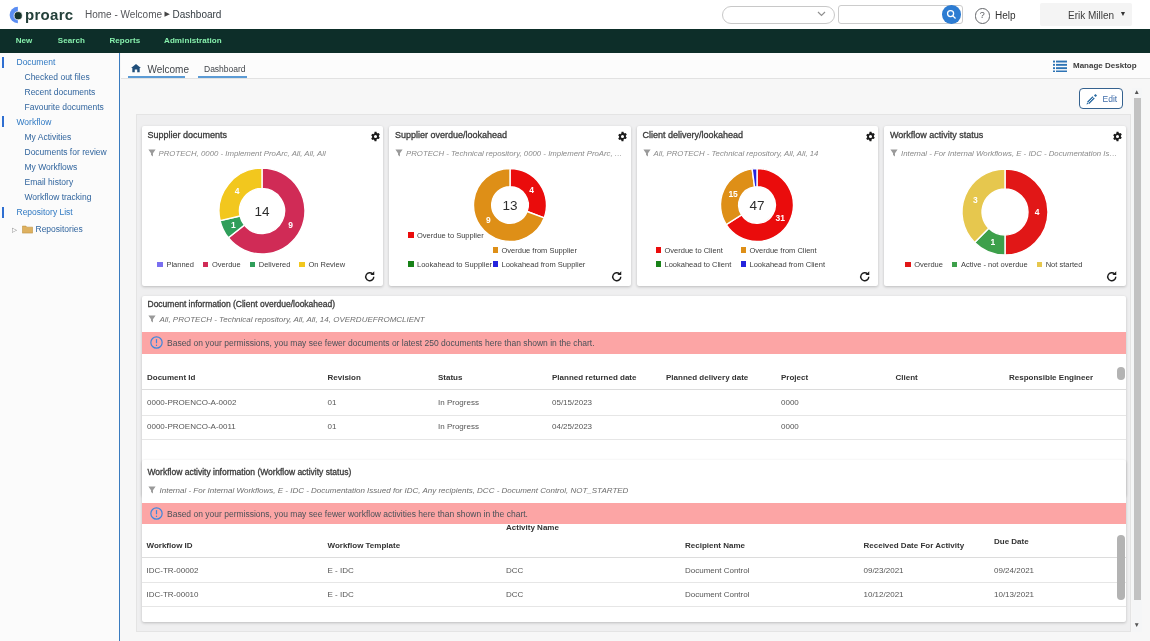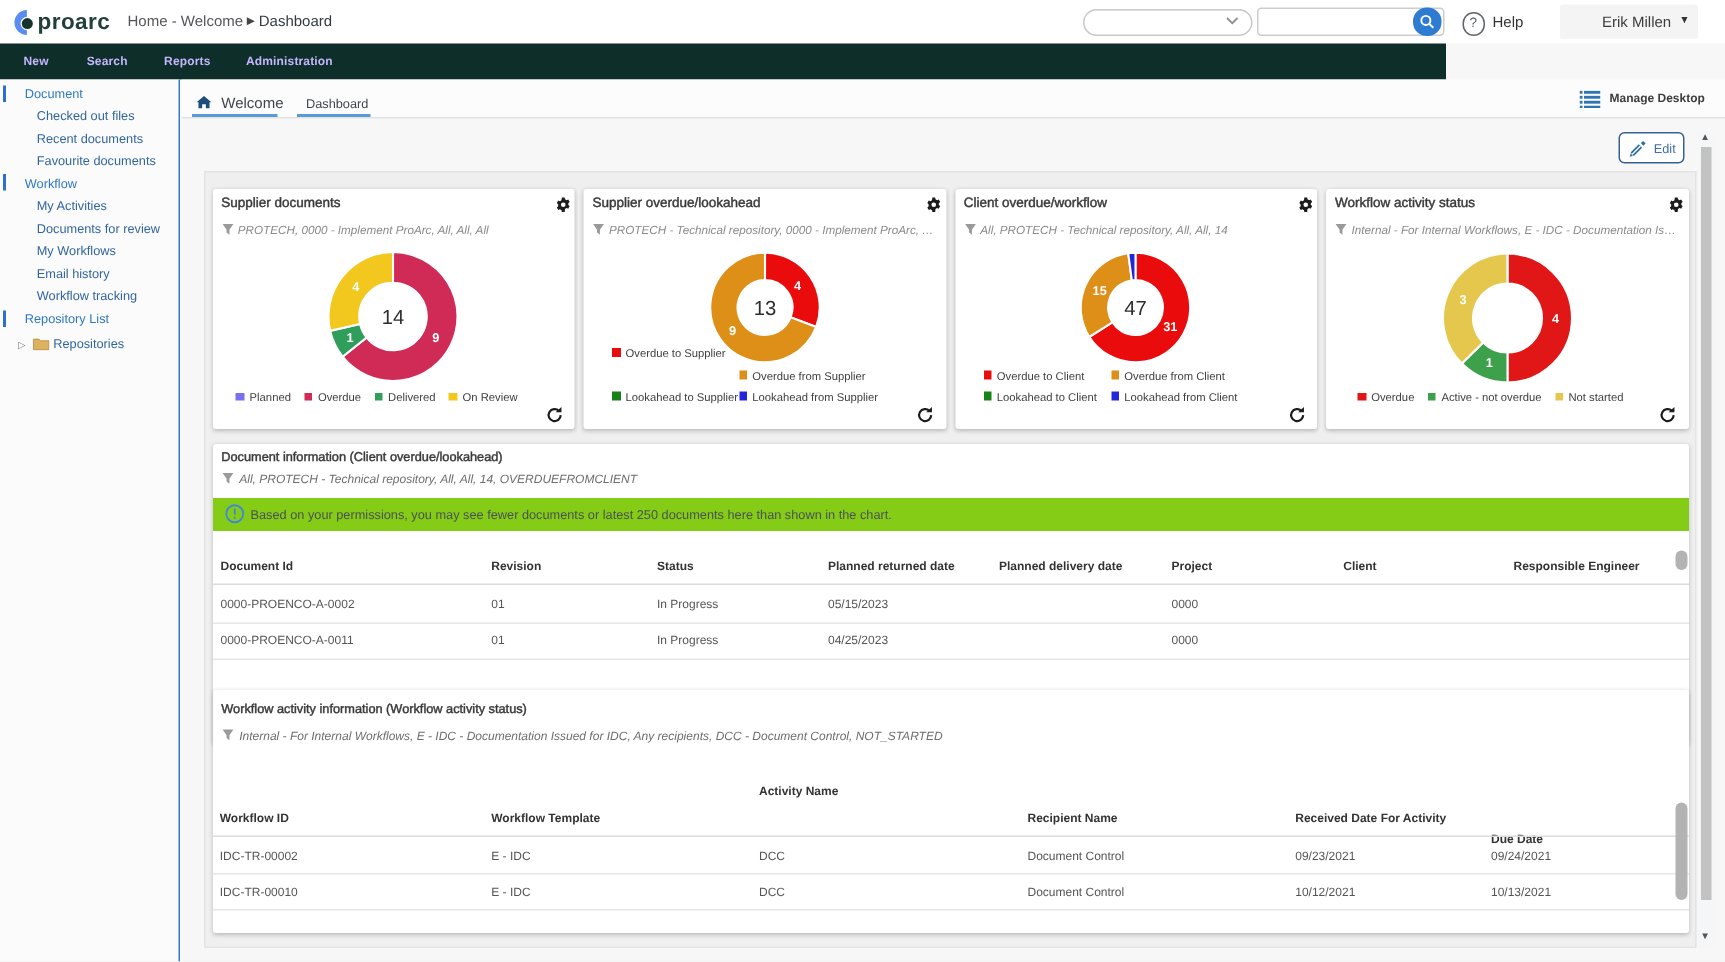--- a/index.html
+++ b/index.html
@@ -7,7 +7,7 @@
 svg{display:block}
 .filter-row svg,.pfilter svg{display:inline-block;vertical-align:-1px}
 .topbar{left:0;top:0;width:1150px;height:29px;background:#ffffff}
-.navbar{left:0;top:29px;width:964px;height:24px;background:#0d2e29;color:#c4b5fd}
+.navbar{left:0;top:29px;width:1150px;height:24px;background:#0d2e29;color:#86efac}
 .navbar span{position:absolute;top:7px;font-size:8px;font-weight:bold;letter-spacing:0.1px}
 .sidebar{left:0;top:53px;width:120px;height:588px;background:#fbfbfb;border-right:1.5px solid #3a7bbf}
 .side-item{position:absolute;font-size:8.5px;white-space:nowrap}

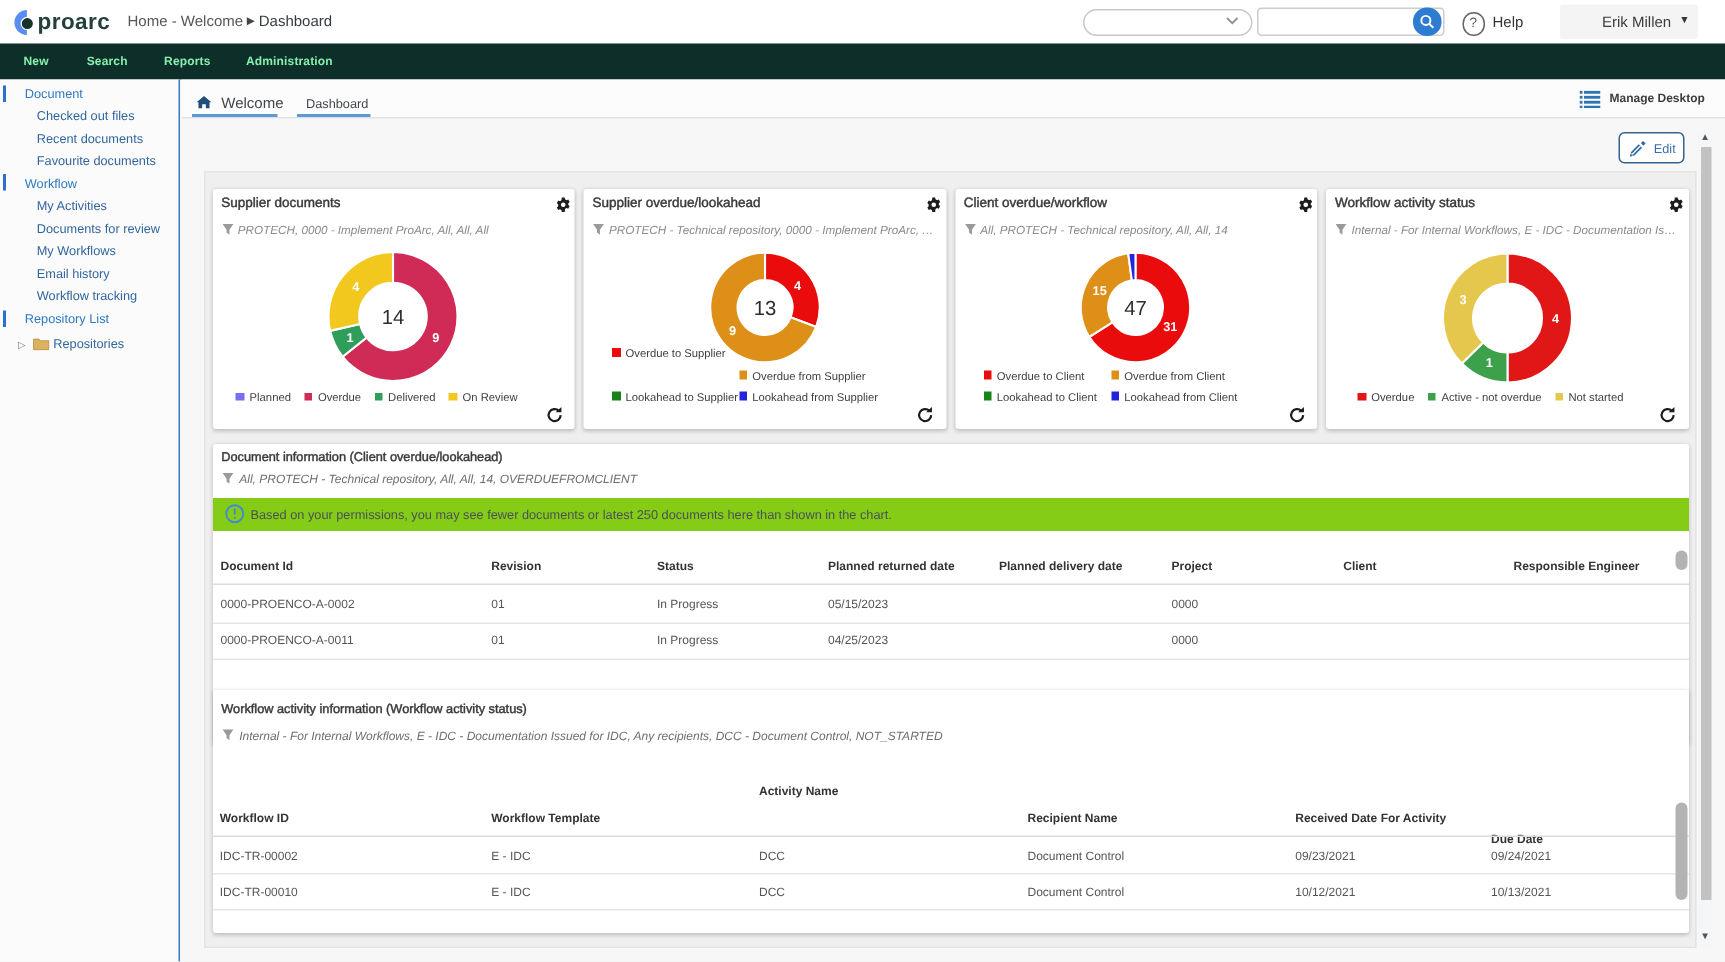--- a/index.html
+++ b/index.html
@@ -190,7 +190,7 @@
     </div>
 </div>
 <div class="card" style="left:636.5px">
-<div class="title">Client overdue/workflow</div>
+<div class="title">Client delivery/lookahead</div>
 <div class="gear">
       <svg width="11" height="11" viewBox="0 0 16 16">
         <path fill="#1c1c1c" d="M9.4 1l.3 1.7a5.5 5.5 0 0 1 1.5.87l1.63-.6 1.4 2.43-1.33 1.1a5.6 5.6 0 0 1 0 1.73l1.33 1.1-1.4 2.43-1.63-.6a5.5 5.5 0 0 1-1.5.87L9.4 15H6.6l-.3-1.7a5.5 5.5 0 0 1-1.5-.87l-1.63.6-1.4-2.43 1.33-1.1a5.6 5.6 0 0 1 0-1.73L1.77 6.4l1.4-2.43 1.63.6a5.5 5.5 0 0 1 1.5-.87L6.6 1h2.8zM8 5.75A2.25 2.25 0 1 0 8 10.25 2.25 2.25 0 0 0 8 5.75z"></path>

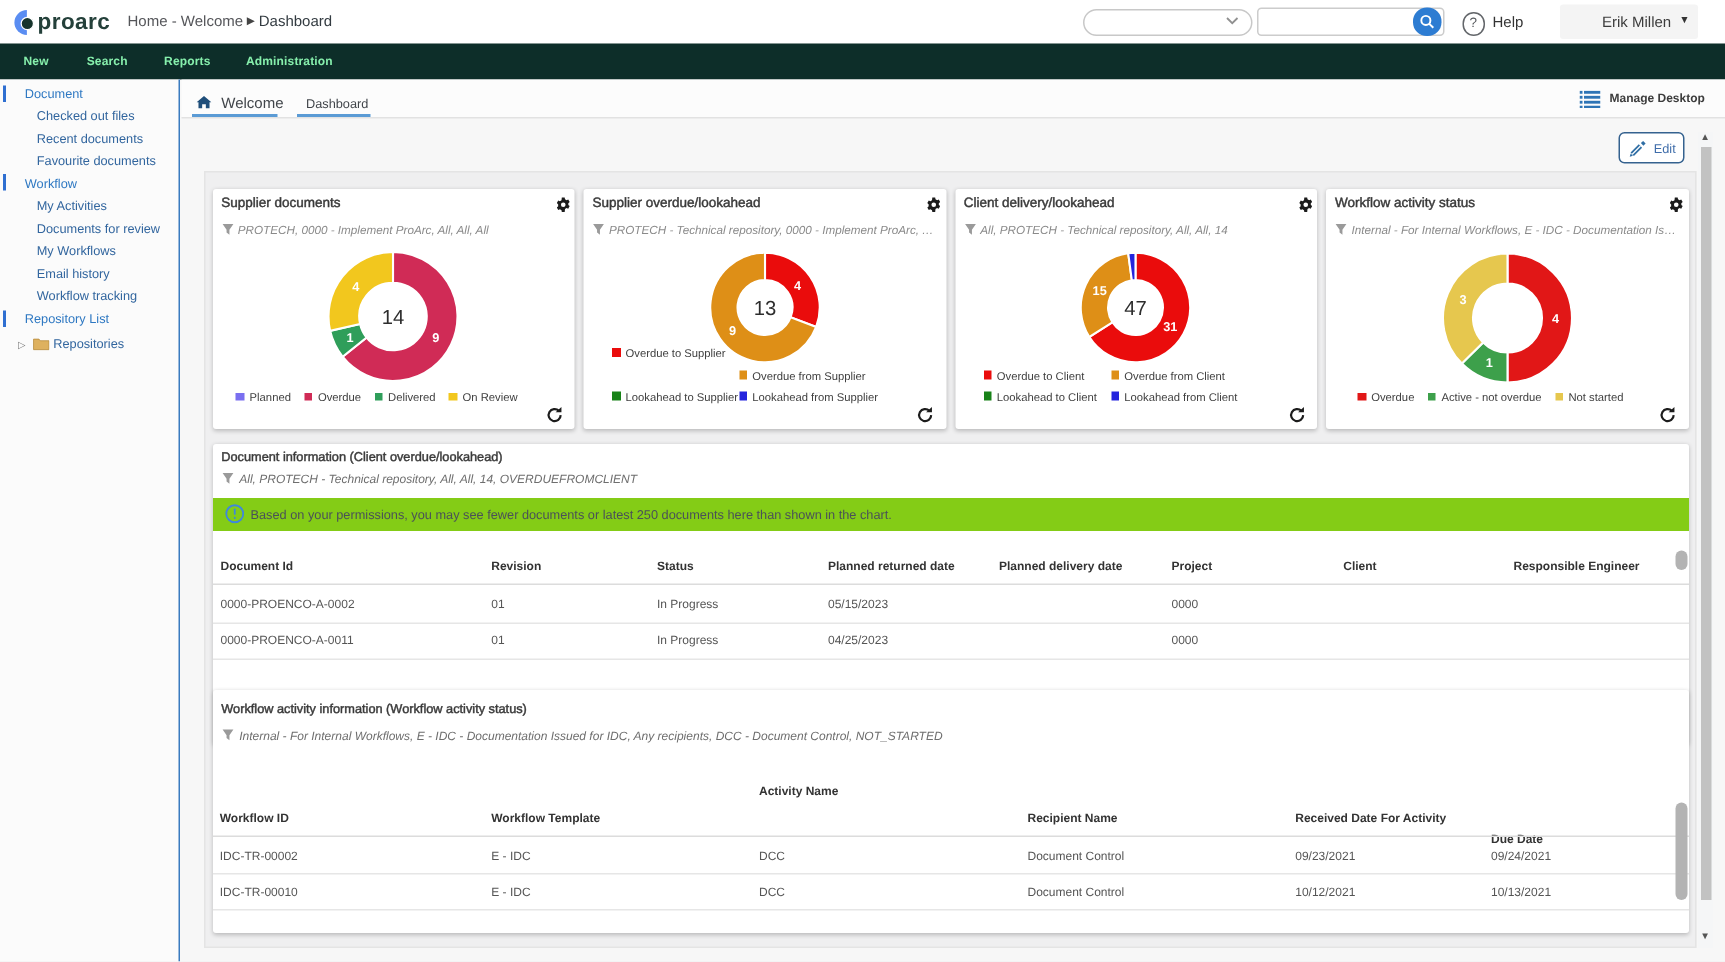--- a/index.html
+++ b/index.html
@@ -30,7 +30,7 @@
 .ptitle{position:absolute;left:6px;font-size:8.5px;color:#3a3a3a;white-space:nowrap;-webkit-text-stroke:0.3px #3a3a3a}
 .pfilter{position:absolute;left:6px;font-size:8px;font-style:italic;color:#6e6e6e;white-space:nowrap}
 .pfilter svg{vertical-align:-1px;margin-right:4px}
-.infobar{position:absolute;left:0;width:100%;height:21.5px;background:#84cc16}
+.infobar{position:absolute;left:0;width:100%;height:21.5px;background:#fca5a5}
 .infobar svg{position:absolute;left:8px;top:4.3px}
 .infobar span{position:absolute;left:25.5px;top:6px;font-size:8.5px;color:#4a5158}
 .th{position:absolute;font-size:8px;font-weight:bold;color:#333;white-space:nowrap}

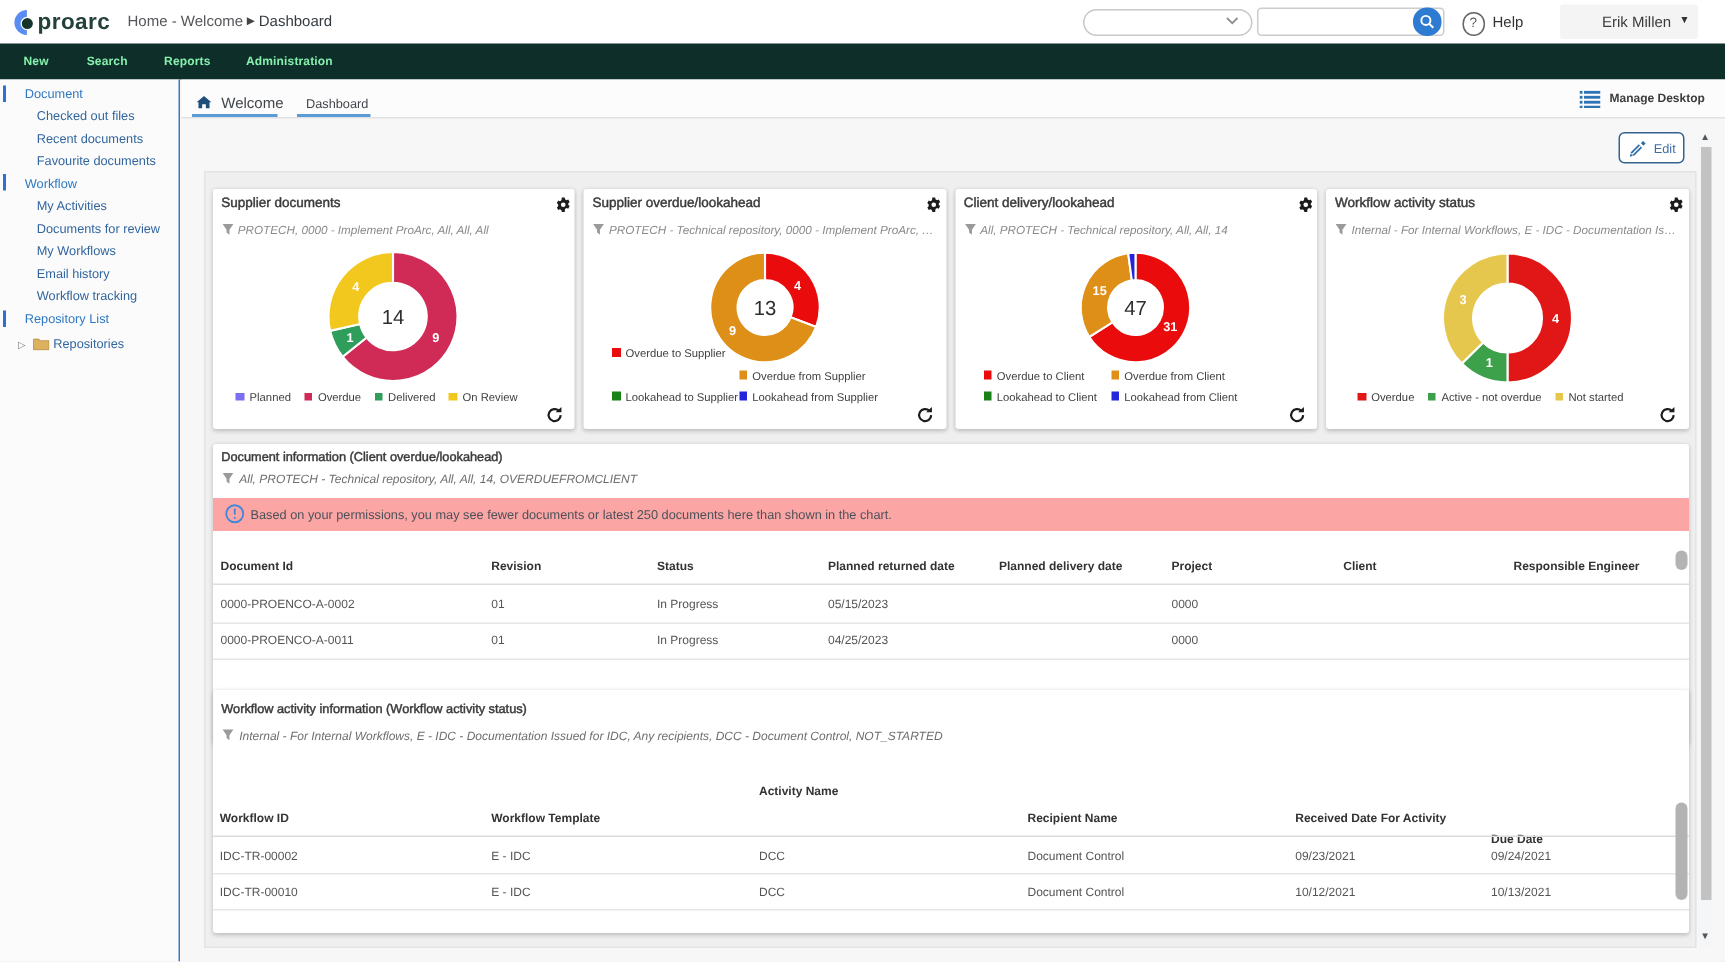--- a/index.html
+++ b/index.html
@@ -285,6 +285,14 @@
 <div class="pfilter" style="top:26px"><svg width="8" height="8" viewBox="0 0 10 10">
         <path fill="#9a9a9a" d="M0.5 0.5h9L6.2 5.2v4.2L3.8 7.4V5.2z"></path>
       </svg>Internal - For Internal Workflows, E - IDC - Documentation Issued for IDC, Any recipients, DCC - Document Control, NOT_STARTED</div>
+<div class="infobar" style="top:42.5px">
+      <svg width="13" height="13" viewBox="0 0 14 14">
+        <circle cx="7" cy="7" r="6.1" fill="none" stroke="#3f87dc" stroke-width="1.3"></circle>
+        <rect x="6.35" y="3.2" width="1.3" height="4.6" fill="#3f87dc" rx="0.6"></rect>
+        <rect x="6.35" y="9.2" width="1.3" height="1.6" fill="#3f87dc" rx="0.6"></rect>
+      </svg>
+      <span>Based on your permissions, you may see fewer workflow activities here than shown in the chart.</span>
+    </div>
 <div class="th" style="left:5px;top:80.5px">Workflow ID</div>
 <div class="th" style="left:186px;top:80.5px">Workflow Template</div>
 <div class="th" style="left:364.5px;top:63px">Activity Name</div>

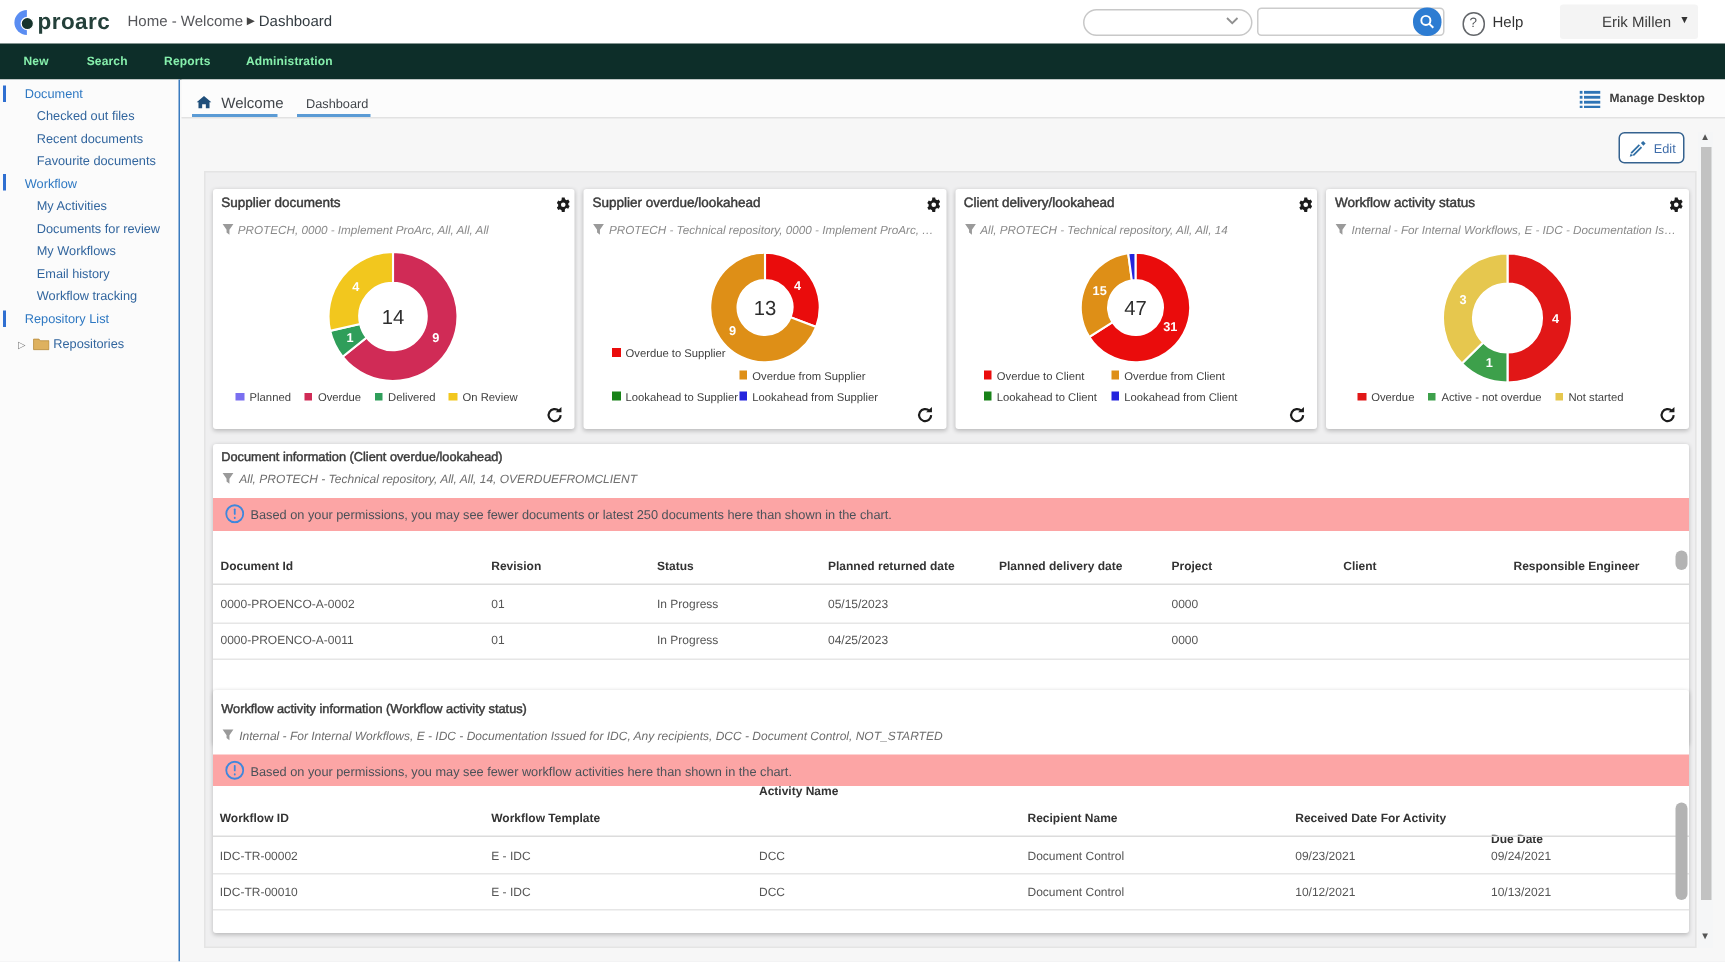--- a/index.html
+++ b/index.html
@@ -298,7 +298,7 @@
 <div class="th" style="left:364.5px;top:63px">Activity Name</div>
 <div class="th" style="left:543.5px;top:80.5px">Recipient Name</div>
 <div class="th" style="left:722px;top:80.5px">Received Date For Activity</div>
-<div class="th" style="left:852.5px;top:95px">Due Date</div>
+<div class="th" style="left:852.5px;top:77px">Due Date</div>
 <div class="hline" style="top:96.5px;background:#dcdcdc"></div>
 <div class="td" style="left:5px;top:105.5px">IDC-TR-00002</div>
 <div class="td" style="left:186px;top:105.5px">E - IDC</div>

